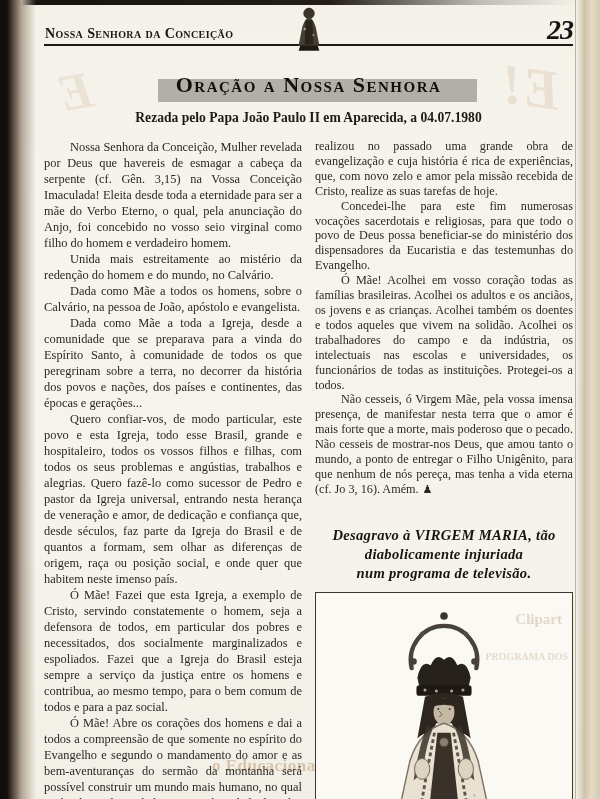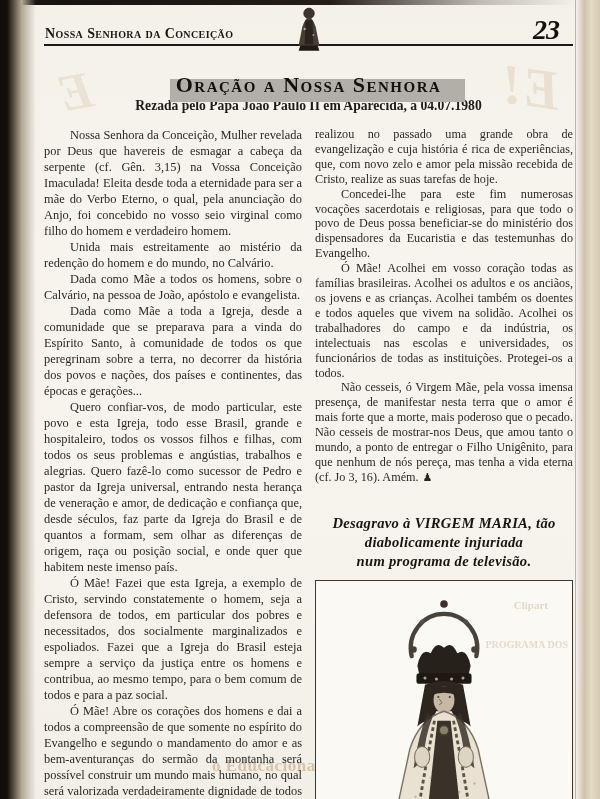--- a/index.html
+++ b/index.html
@@ -30,7 +30,7 @@
     font-size:14px;color:#181613;
   }
   .page-number{
-    position:absolute;right:14px;bottom:-2px;
+    position:absolute;right:0;bottom:-2px;
     font-weight:bold;font-style:italic;font-size:28px;color:#14120f;
     letter-spacing:-1px;
   }

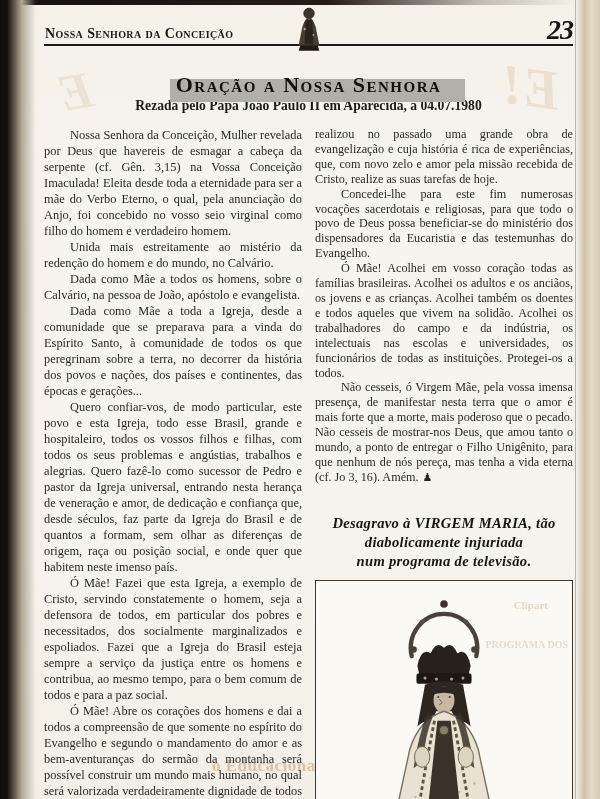--- a/index.html
+++ b/index.html
@@ -40,7 +40,7 @@
   .title-wrap{position:relative;width:fit-content;margin:26px auto 0 auto;}
   .title-band{position:absolute;left:4px;top:7px;right:-14px;bottom:-4px;background:#b2afa8;}
   .title-text{
-    position:relative;margin:0;padding:0 10px;
+    position:relative;margin:12px;padding:0 10px;
     font-weight:bold;font-variant:small-caps;letter-spacing:1.5px;
     font-size:22px;color:#11100d;white-space:nowrap;
   }

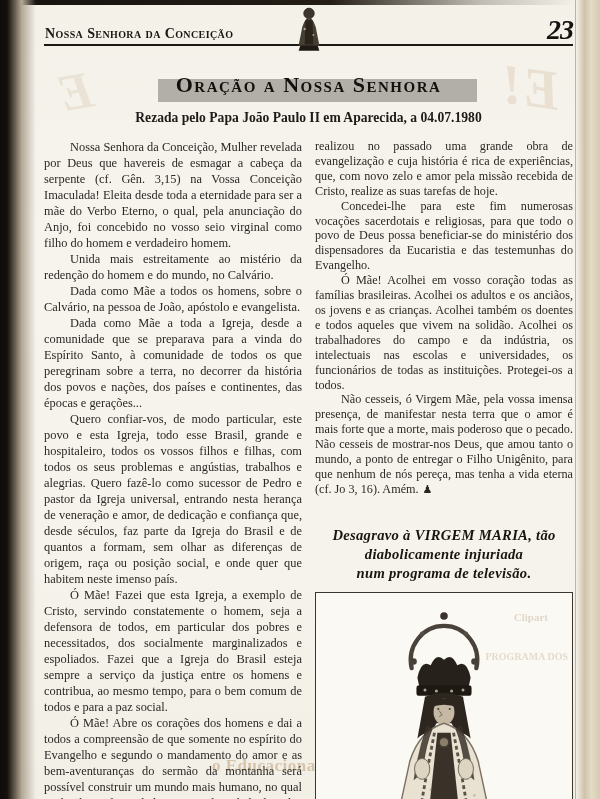--- a/index.html
+++ b/index.html
@@ -74,7 +74,7 @@
   .g-top-left{left:58px;top:62px;font-size:52px;font-style:italic;opacity:.30;transform:scaleX(-1) rotate(10deg);}
   .g-top-right{right:40px;top:55px;font-size:56px;font-style:italic;opacity:.34;transform:scaleX(-1) rotate(-8deg);}
   .g-bottom{left:212px;top:756px;font-size:17px;opacity:.75;color:#ccb697;letter-spacing:.5px;}
-  .g-box-1{right:24px;top:18px;font-size:11px;opacity:.55;color:#cdbda6;}
+  .g-box-1{right:10px;top:18px;font-size:15px;opacity:.55;color:#cdbda6;}
   .g-box-2{right:4px;top:58px;font-size:10px;opacity:.5;color:#cdbda6;}
 </style>
 </head>

